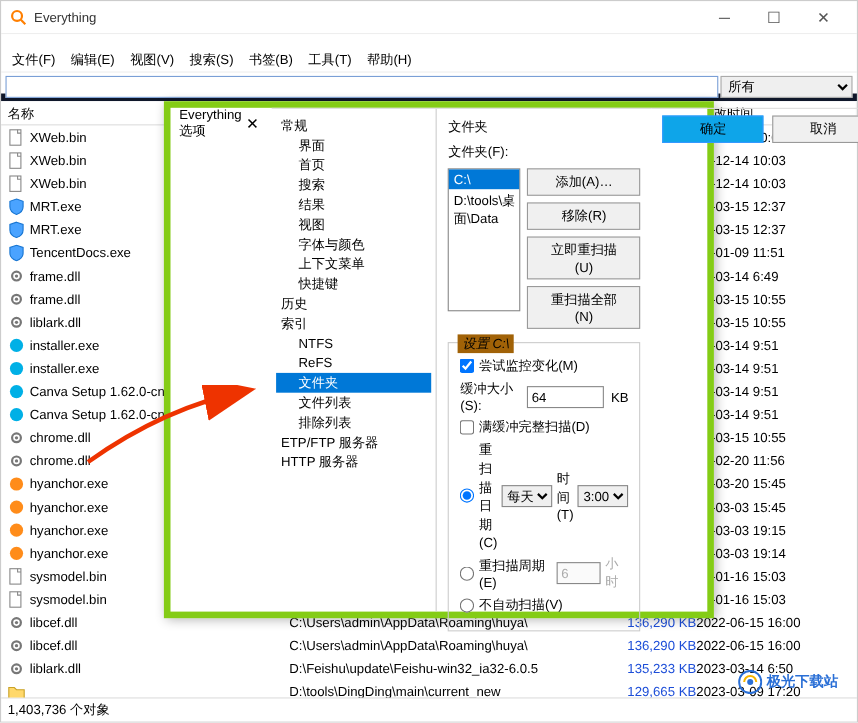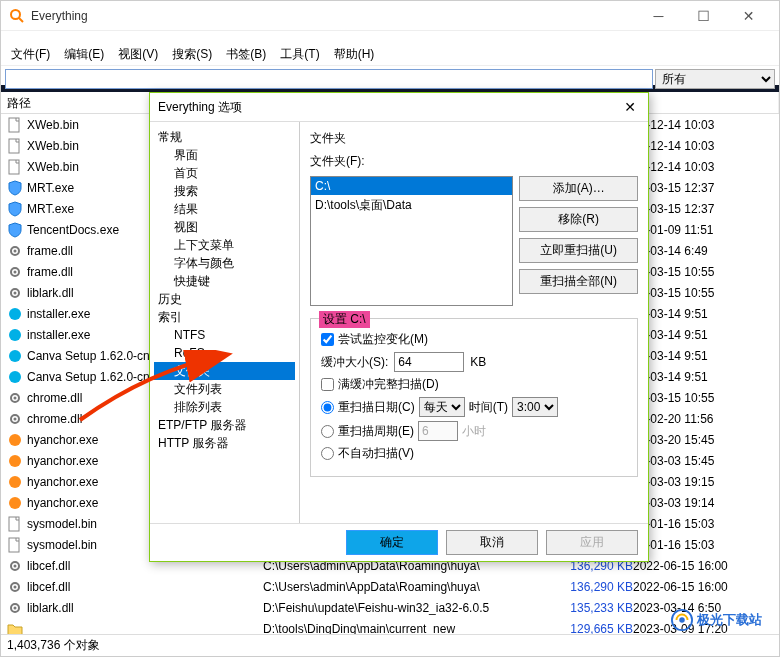--- a/index.html
+++ b/index.html
@@ -111,6 +111,7 @@
   </div>
 
   <div class="listheader">
+    <div class="col-name">名称</div>
     <div class="col-path">路径</div>
     <div class="col-size">大小</div>
     <div class="col-date">修改时间</div>

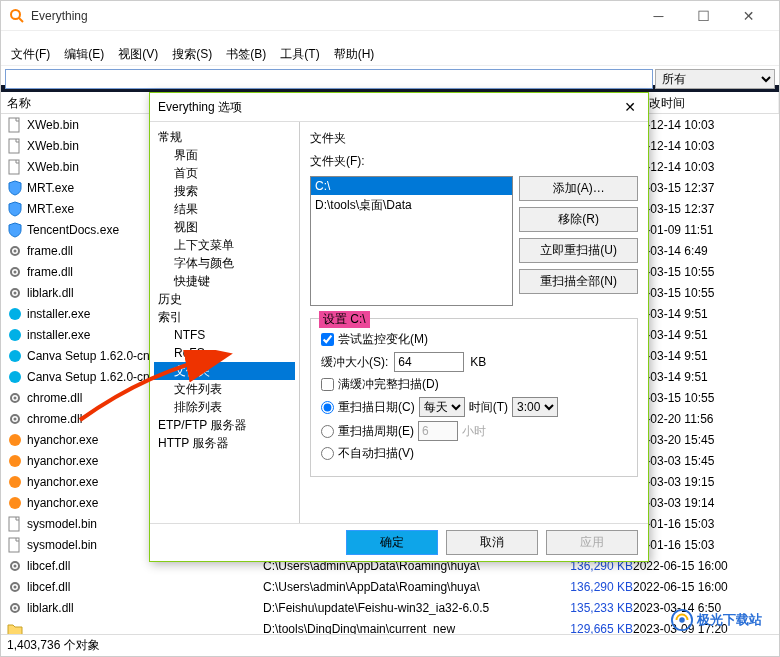--- a/index.html
+++ b/index.html
@@ -38,7 +38,7 @@
 .statusbar { height: 22px; border-top: 1px solid #ddd; padding: 2px 6px; font-size: 12px; display: flex; align-items: center; }
 
 
-.dialog { position: absolute; left: 149px; top: 92px; width: 500px; height: 470px; background: #fff; border: 1px solid #84cc16; box-shadow: 2px 2px 10px rgba(0,0,0,0.3); display: flex; flex-direction: column; }
+.dialog { position: absolute; left: 149px; top: 92px; width: 500px; height: 470px; background: #fff; border: 6px solid #84cc16; box-shadow: 2px 2px 10px rgba(0,0,0,0.3); display: flex; flex-direction: row; }
 .dlg-title { height: 28px; display: flex; align-items: center; padding: 0 8px; font-size: 12px; }
 .dlg-title span:first-child { flex: 1; }
 .dlg-close { font-size: 14px; cursor: pointer; padding: 0 4px; }

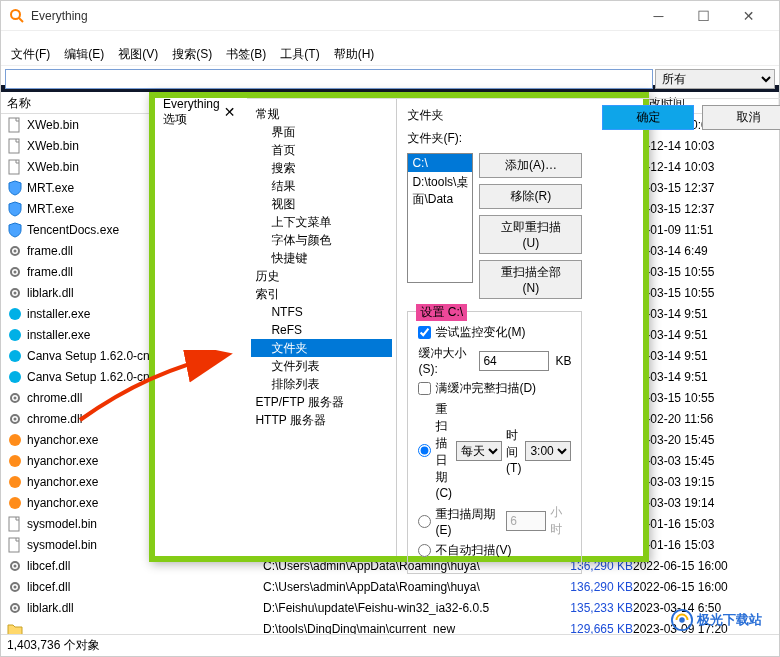--- a/index.html
+++ b/index.html
@@ -424,8 +424,8 @@
         <div class="tn l2">搜索</div>
         <div class="tn l2">结果</div>
         <div class="tn l2">视图</div>
+        <div class="tn l2">字体与颜色</div>
         <div class="tn l2">上下文菜单</div>
-        <div class="tn l2">字体与颜色</div>
         <div class="tn l2">快捷键</div>
         <div class="tn l1">历史</div>
         <div class="tn l1">索引</div>

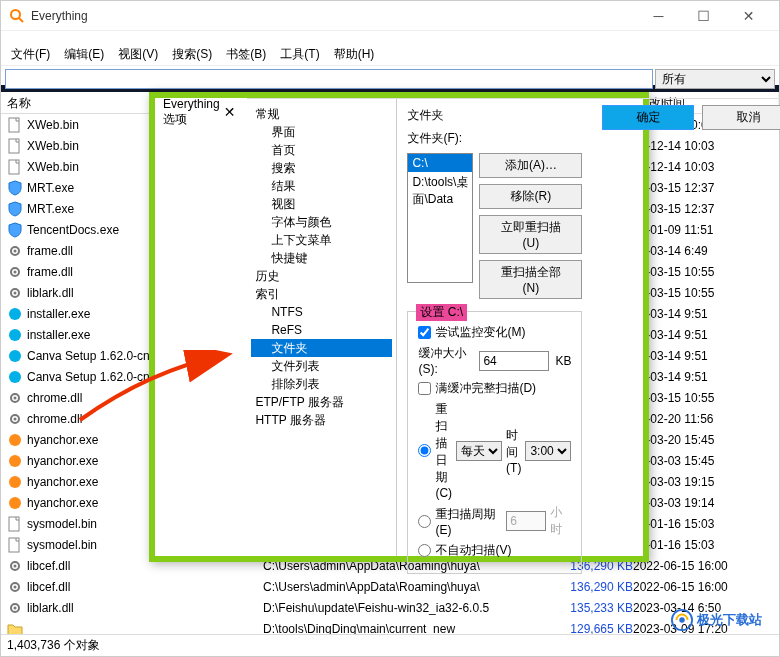--- a/index.html
+++ b/index.html
@@ -60,7 +60,7 @@
 .btn.disabled { color: #aaa; }
 
 .group { border: 1px solid #ccc; margin-top: 12px; padding: 8px 10px 10px; position: relative; }
-.group-legend { position: absolute; top: -8px; left: 8px; background: #ec4899; padding: 0 4px; font-size: 12px; }
+.group-legend { position: absolute; top: -8px; left: 8px; background: #a16207; padding: 0 4px; font-size: 12px; font-style: italic; }
 .group label { font-size: 12px; display: flex; align-items: center; gap: 4px; margin: 4px 0; }
 .group input[type=text] { border: 1px solid #888; height: 20px; padding: 0 3px; font-size: 12px; }
 .group select { border: 1px solid #888; height: 20px; font-size: 12px; }

